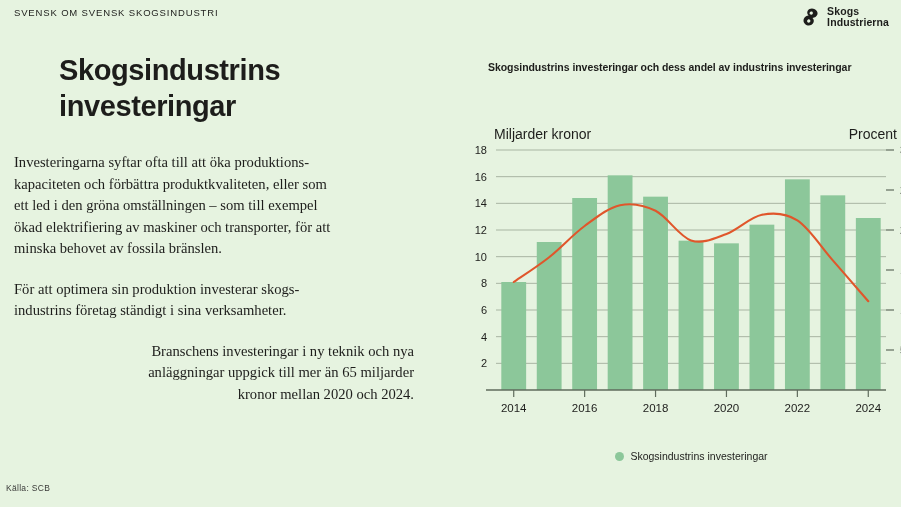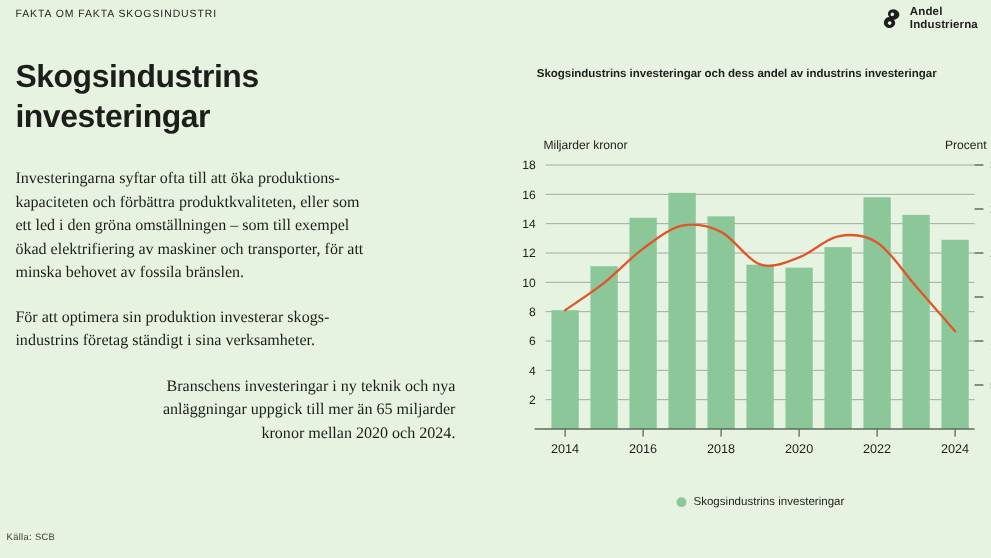--- a/index.html
+++ b/index.html
@@ -84,7 +84,7 @@
 
 <div id="page">
 
-  <div class="kicker">FAKTA OM FAKTA SKOGSINDUSTRI</div>
+  <div class="kicker">SVENSK OM SVENSK SKOGSINDUSTRI</div>
 
   <div class="logo">
     <span>

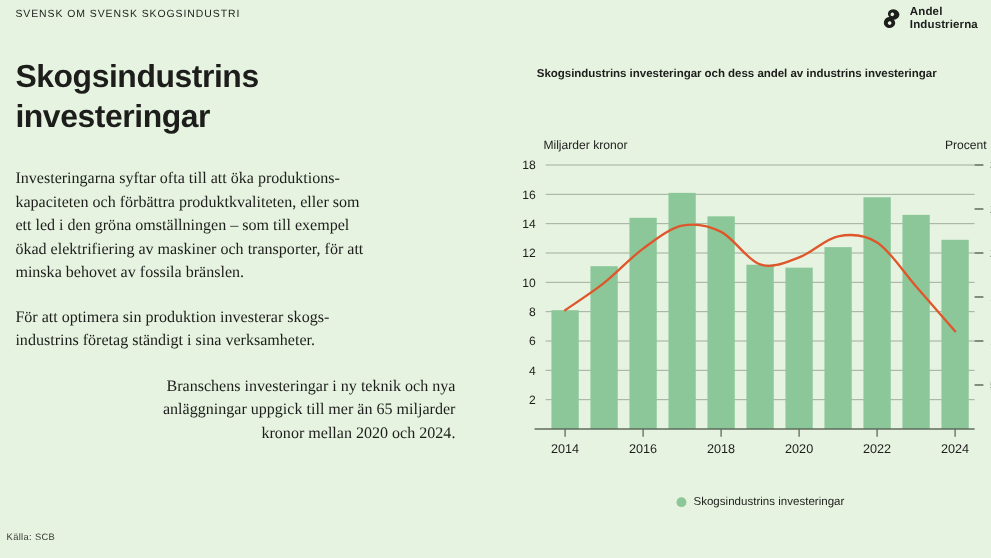--- a/index.html
+++ b/index.html
@@ -98,7 +98,7 @@
       </svg>
     </span>
     <span class="logo-text">
-      <span>Andel</span><br>
+      <span>Skogs</span><br>
       <span>Industrierna</span>
     </span>
   </div>

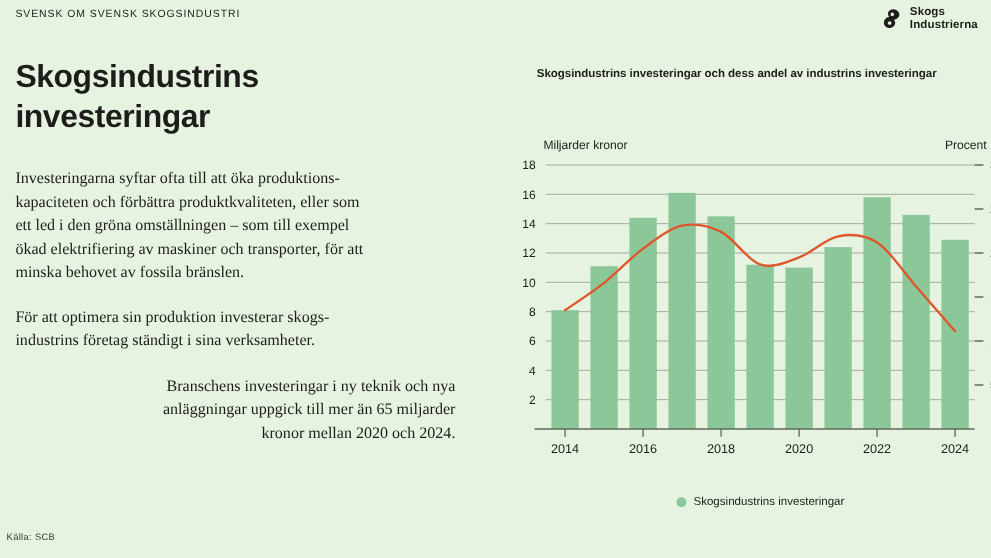--- a/index.html
+++ b/index.html
@@ -36,7 +36,7 @@
   .left { position: absolute; left: 14px; top: 52px; width: 400px; }
   .headline {
     font-size: 29px; line-height: 36px; font-weight: 700;
-    color: #1d1d1b; letter-spacing: -0.4px; white-space: pre-line;
+    color: #1d1d1b; letter-spacing: -0.4px; white-space: pre-line; margin-left: 45px;
   }
   .body-copy { margin-top: 28px; }
   .para {

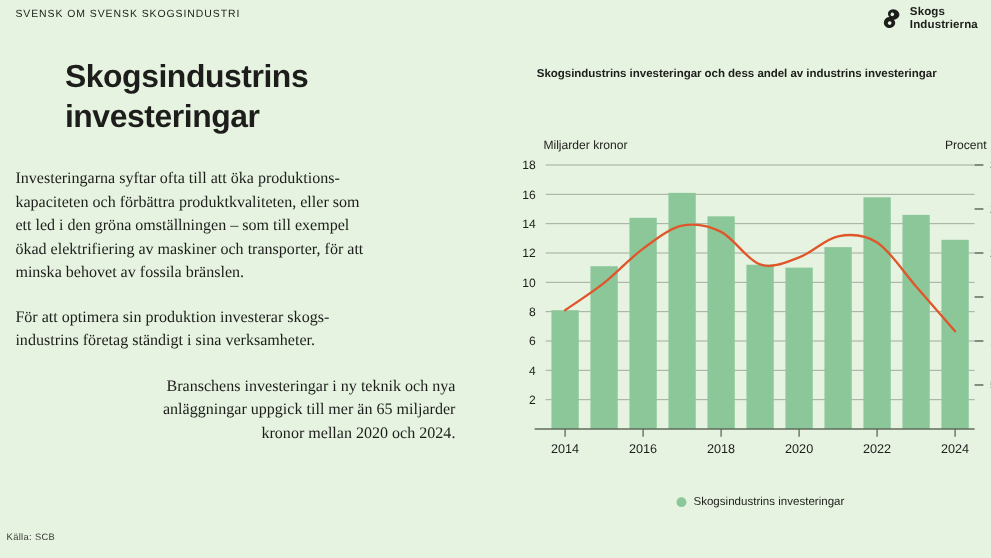--- a/index.html
+++ b/index.html
@@ -59,7 +59,7 @@
     letter-spacing: -0.05px;
   }
   .axis-cap {
-    position: absolute; font-size: 11px; color: #1d1d1b; font-weight: 400;
+    position: absolute; font-size: 14px; color: #1d1d1b; font-weight: 400;
   }
   .axis-cap.left-cap  { left: 22px;  top: 126px; }
   .axis-cap.right-cap { right: 14px; top: 126px; text-align: right; }

